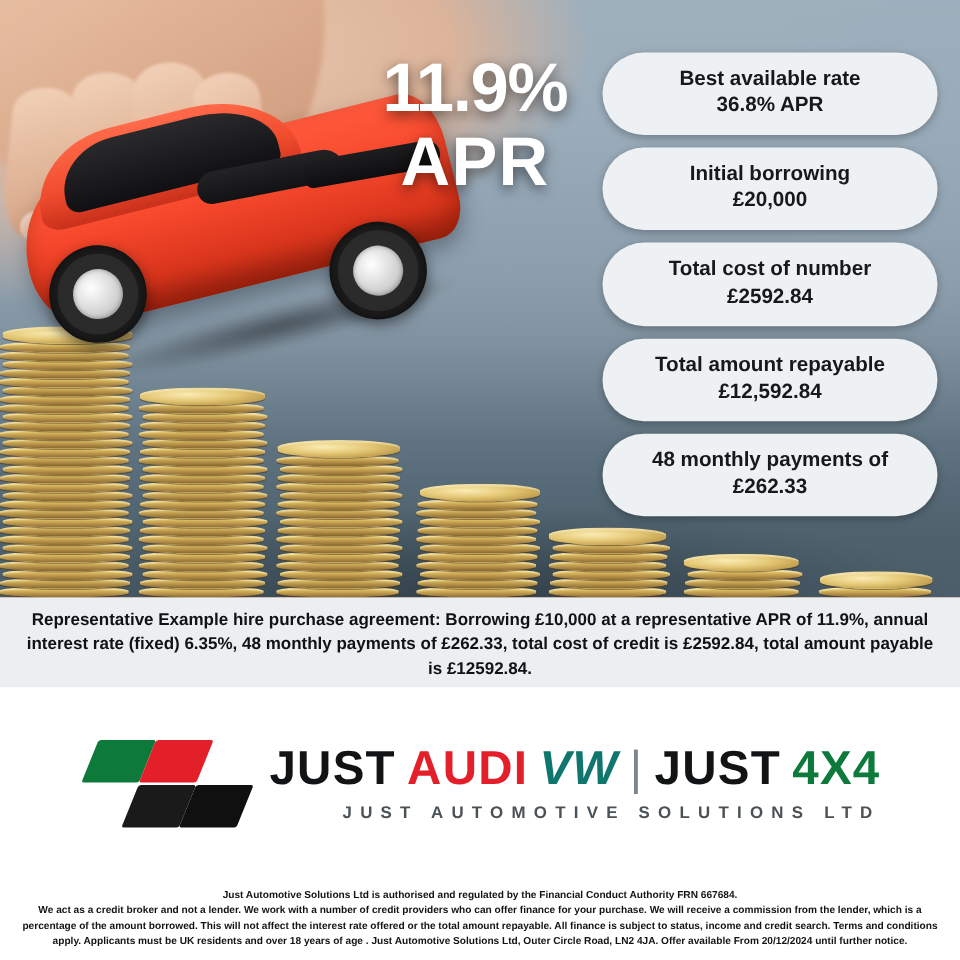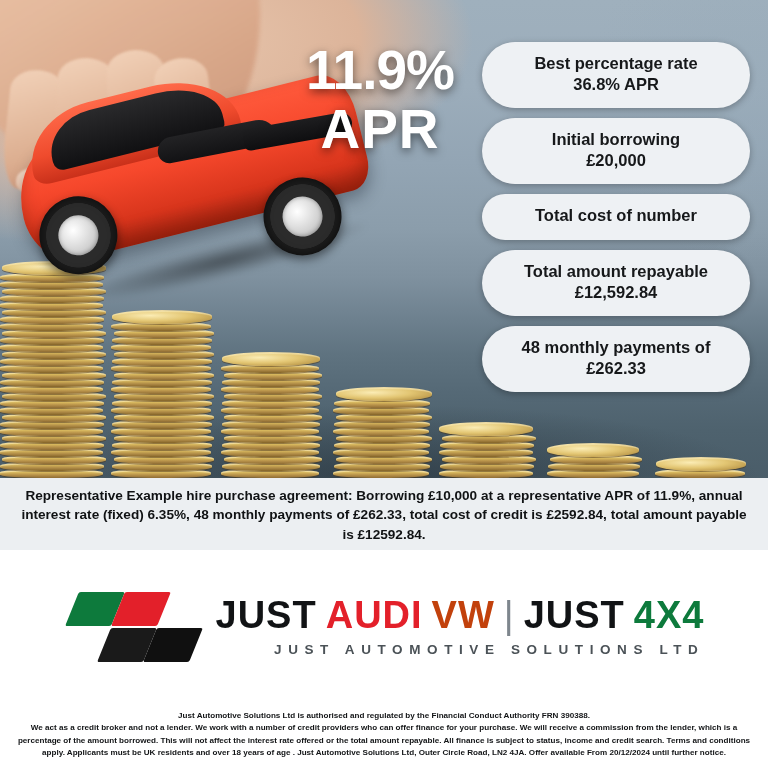--- a/index.html
+++ b/index.html
@@ -425,7 +425,7 @@
 
     <div class="pills">
       <div class="pill">
-        <span>Best percentage rate</span>
+        <span>Best available rate</span>
         <span class="l2">36.8% APR</span>
       </div>
       <div class="pill">

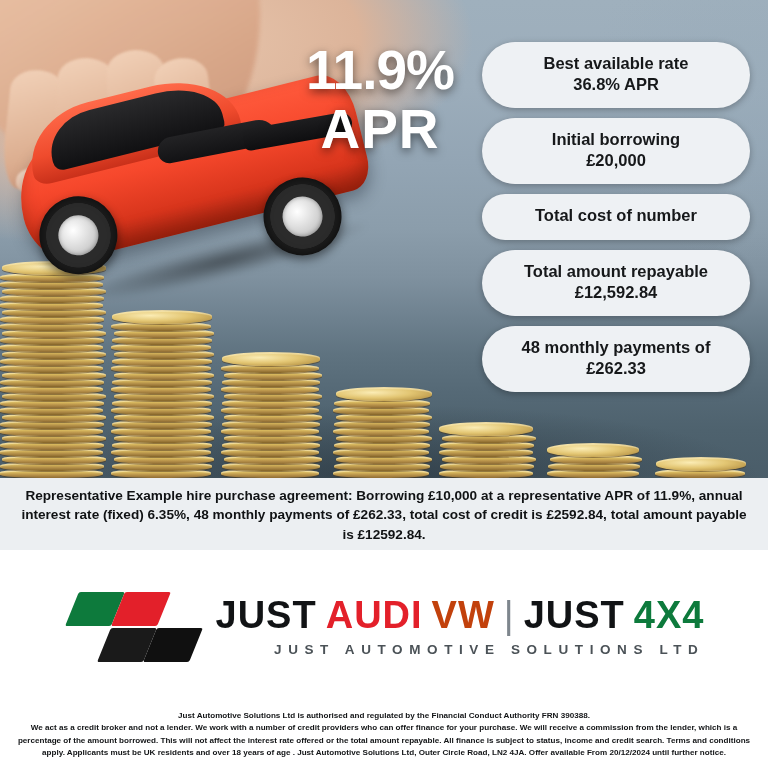--- a/index.html
+++ b/index.html
@@ -434,6 +434,7 @@
       </div>
       <div class="pill">
         <span>Total cost of number</span>
+        <span class="l2">£2592.84</span>
       </div>
       <div class="pill">
         <span>Total amount repayable</span>

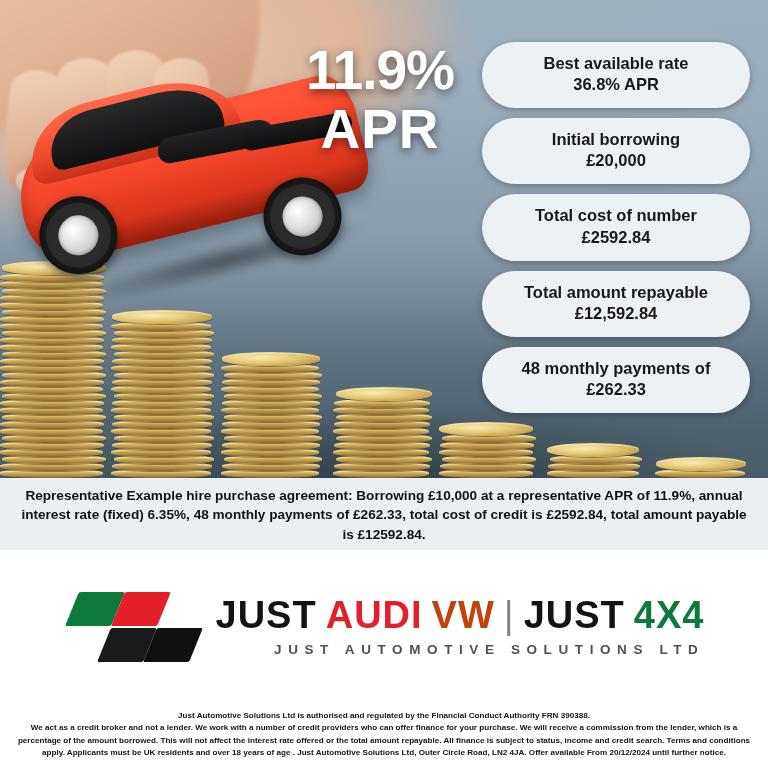--- a/index.html
+++ b/index.html
@@ -244,7 +244,7 @@
   }
   .wm-just  { color: #111315; }
   .wm-audi  { color: #e3202a; }
-  .wm-vw    { color: #c2410c; }
+  .wm-vw    { color: #0f766e; font-style: italic; }
   .wm-bar   { color: #7e868d; font-weight: 500; }
   .wm-just2 { color: #111315; }
   .wm-4x4   { color: #0d7a3c; }

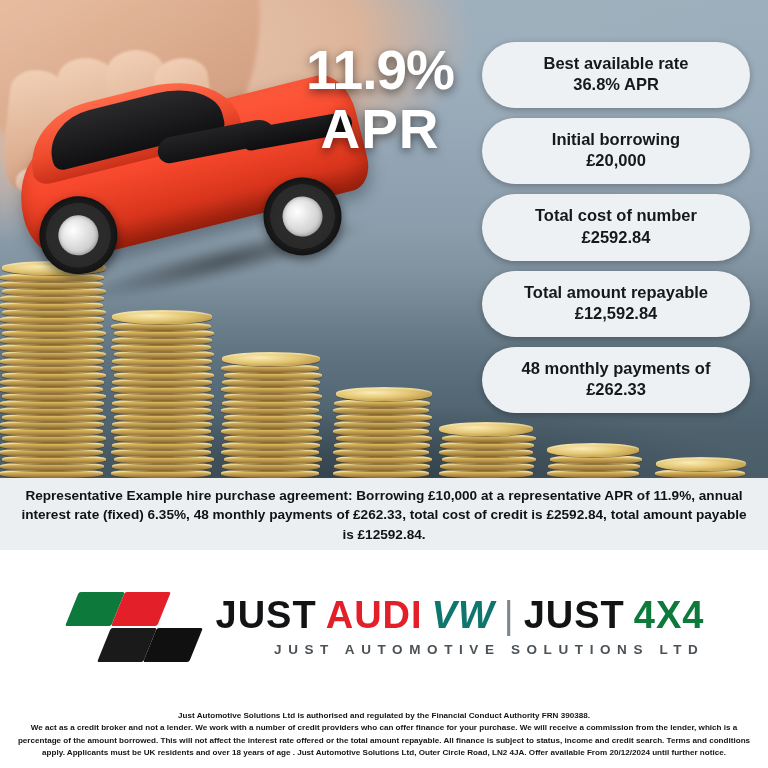--- a/index.html
+++ b/index.html
@@ -472,7 +472,7 @@
   </div>
 
   <div class="footer">
-    <span class="line1">Just Automotive Solutions Ltd is authorised and regulated by the Financial Conduct Authority FRN 390388.</span>
+    <span class="line1">Just Automotive Solutions Ltd is authorised and regulated by the Financial Conduct Authority FRN 667684.</span>
     <span>We act as a credit broker and not a lender. We work with a number of credit providers who can offer finance for your purchase. We will receive a commission from the lender, which is a percentage of the amount borrowed. This will not affect the interest rate offered or the total amount repayable. All finance is subject to status, income and credit search. Terms and conditions apply. Applicants must be UK residents and over 18 years of age . Just Automotive Solutions Ltd, Outer Circle Road, LN2 4JA. Offer available From 20/12/2024 until further notice.</span>
   </div>
 

